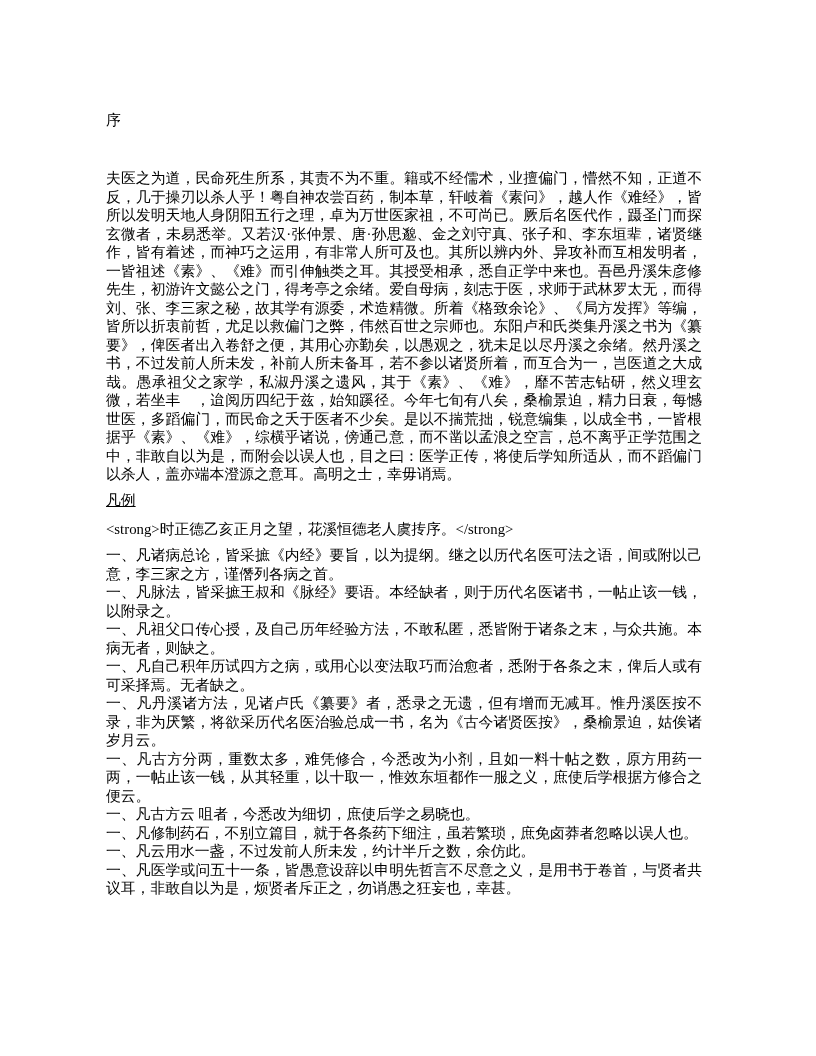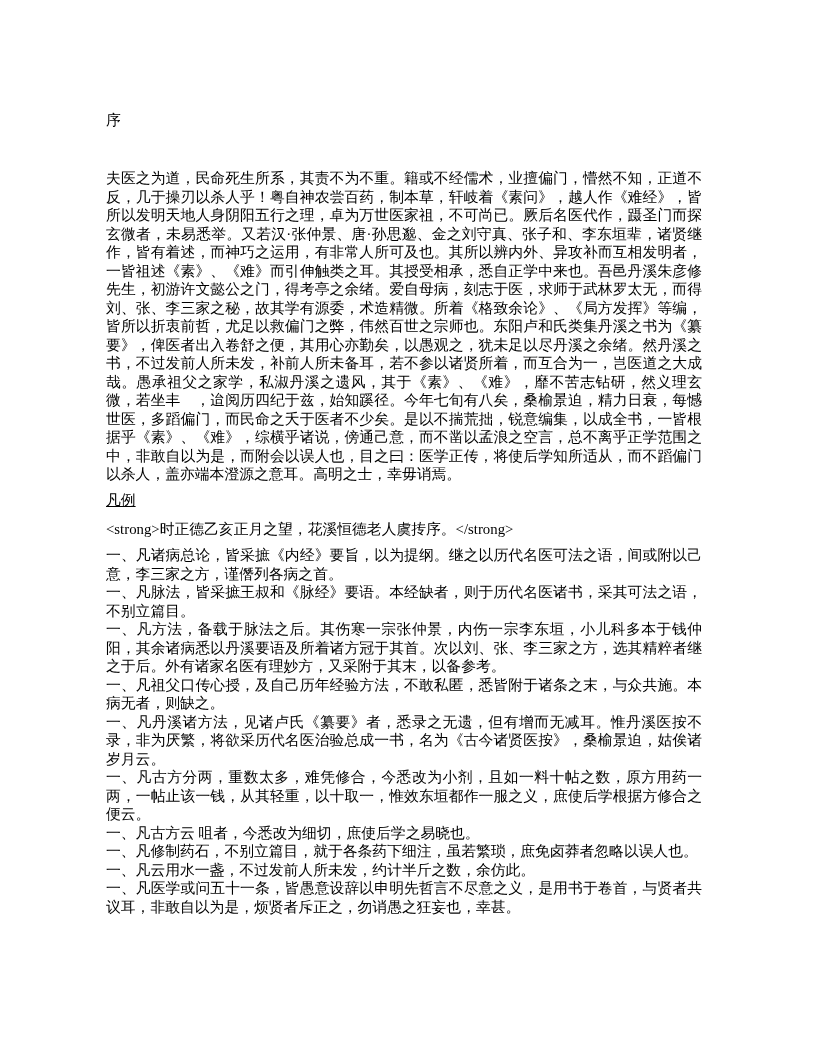--- a/index.html
+++ b/index.html
@@ -60,7 +60,7 @@
 
   <div class="col items-block">
     <p>一、凡诸病总论，皆采摭《内经》要旨，以为提纲。继之以历代名医可法之语，间或附以己意，李三家之方，谨僭列各病之首。</p>
-    <p>一、凡脉法，皆采摭王叔和《脉经》要语。本经缺者，则于历代名医诸书，采其可法之语，不别立篇目。</p>
+    <p>一、凡脉法，皆采摭王叔和《脉经》要语。本经缺者，则于历代名医诸书，一帖止该一钱，以附录之。</p>
     <p>一、凡方法，备载于脉法之后。其伤寒一宗张仲景，内伤一宗李东垣，小儿科多本于钱仲阳，其余诸病悉以丹溪要语及所着诸方冠于其首。次以刘、张、李三家之方，选其精粹者继之于后。外有诸家名医有理妙方，又采附于其末，以备参考。</p>
     <p>一、凡祖父口传心授，及自己历年经验方法，不敢私匿，悉皆附于诸条之末，与众共施。本病无者，则缺之。</p>
     <p>一、凡丹溪诸方法，见诸卢氏《纂要》者，悉录之无遗，但有增而无减耳。惟丹溪医按不录，非为厌繁，将欲采历代名医治验总成一书，名为《古今诸贤医按》，桑榆景迫，姑俟诸岁月云。</p>

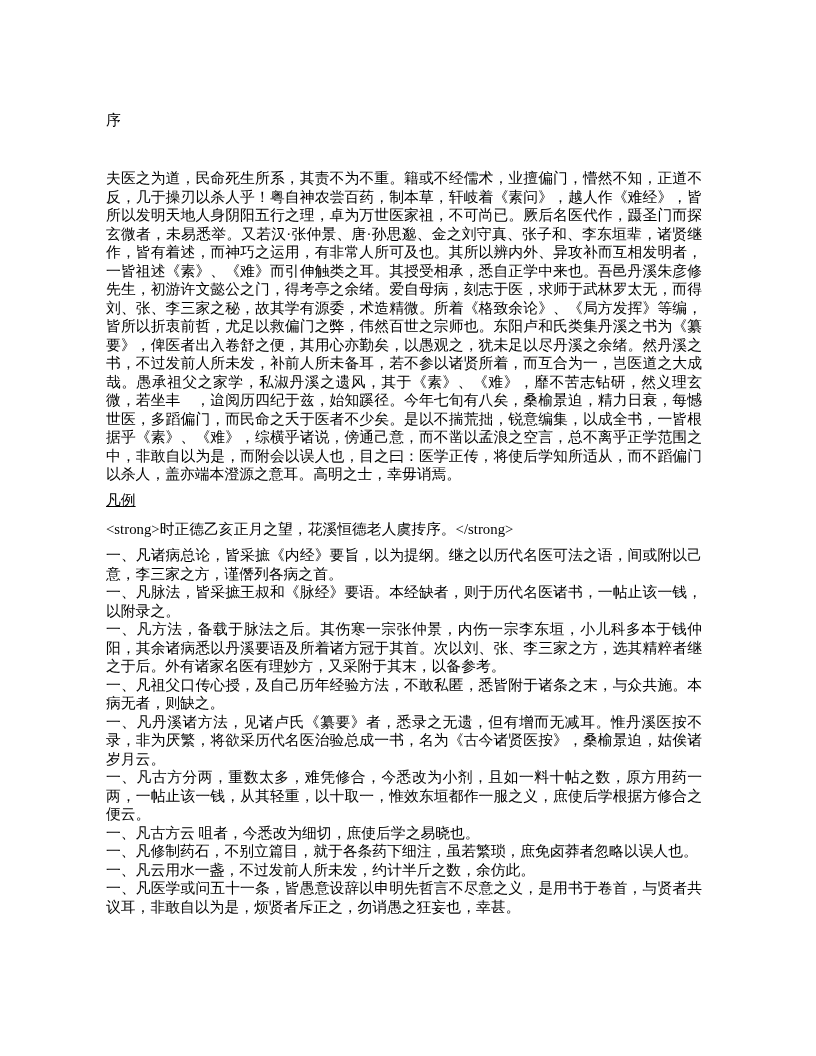--- a/index.html
+++ b/index.html
@@ -61,7 +61,6 @@
   <div class="col items-block">
     <p>一、凡诸病总论，皆采摭《内经》要旨，以为提纲。继之以历代名医可法之语，间或附以己意，李三家之方，谨僭列各病之首。</p>
     <p>一、凡脉法，皆采摭王叔和《脉经》要语。本经缺者，则于历代名医诸书，一帖止该一钱，以附录之。</p>
-    <p>一、凡方法，备载于脉法之后。其伤寒一宗张仲景，内伤一宗李东垣，小儿科多本于钱仲阳，其余诸病悉以丹溪要语及所着诸方冠于其首。次以刘、张、李三家之方，选其精粹者继之于后。外有诸家名医有理妙方，又采附于其末，以备参考。</p>
     <p>一、凡祖父口传心授，及自己历年经验方法，不敢私匿，悉皆附于诸条之末，与众共施。本病无者，则缺之。</p>
     <p>一、凡丹溪诸方法，见诸卢氏《纂要》者，悉录之无遗，但有增而无减耳。惟丹溪医按不录，非为厌繁，将欲采历代名医治验总成一书，名为《古今诸贤医按》，桑榆景迫，姑俟诸岁月云。</p>
     <p>一、凡古方分两，重数太多，难凭修合，今悉改为小剂，且如一料十帖之数，原方用药一两，一帖止该一钱，从其轻重，以十取一，惟效东垣都作一服之义，庶使后学根据方修合之便云。</p>

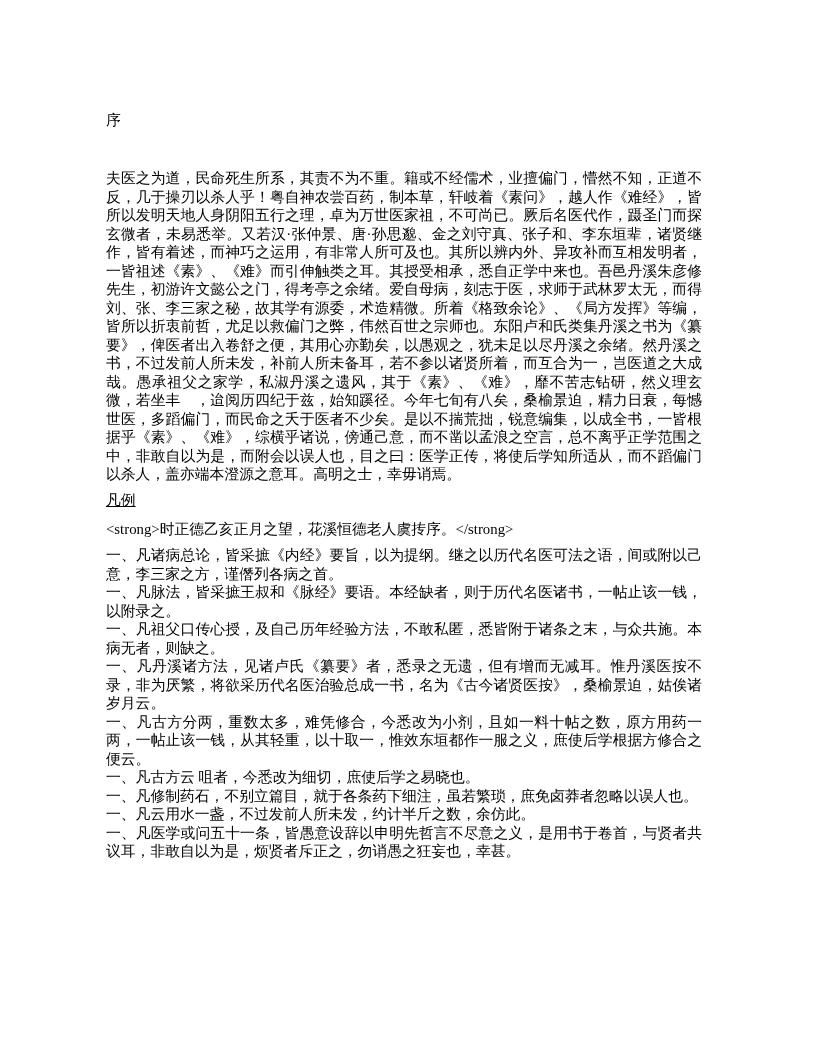--- a/index.html
+++ b/index.html
@@ -62,6 +62,7 @@
     <p>一、凡诸病总论，皆采摭《内经》要旨，以为提纲。继之以历代名医可法之语，间或附以己意，李三家之方，谨僭列各病之首。</p>
     <p>一、凡脉法，皆采摭王叔和《脉经》要语。本经缺者，则于历代名医诸书，一帖止该一钱，以附录之。</p>
     <p>一、凡祖父口传心授，及自己历年经验方法，不敢私匿，悉皆附于诸条之末，与众共施。本病无者，则缺之。</p>
+    <p>一、凡自己积年历试四方之病，或用心以变法取巧而治愈者，悉附于各条之末，俾后人或有可采择焉。无者缺之。</p>
     <p>一、凡丹溪诸方法，见诸卢氏《纂要》者，悉录之无遗，但有增而无减耳。惟丹溪医按不录，非为厌繁，将欲采历代名医治验总成一书，名为《古今诸贤医按》，桑榆景迫，姑俟诸岁月云。</p>
     <p>一、凡古方分两，重数太多，难凭修合，今悉改为小剂，且如一料十帖之数，原方用药一两，一帖止该一钱，从其轻重，以十取一，惟效东垣都作一服之义，庶使后学根据方修合之便云。</p>
     <p>一、凡古方云 咀者，今悉改为细切，庶使后学之易晓也。</p>

